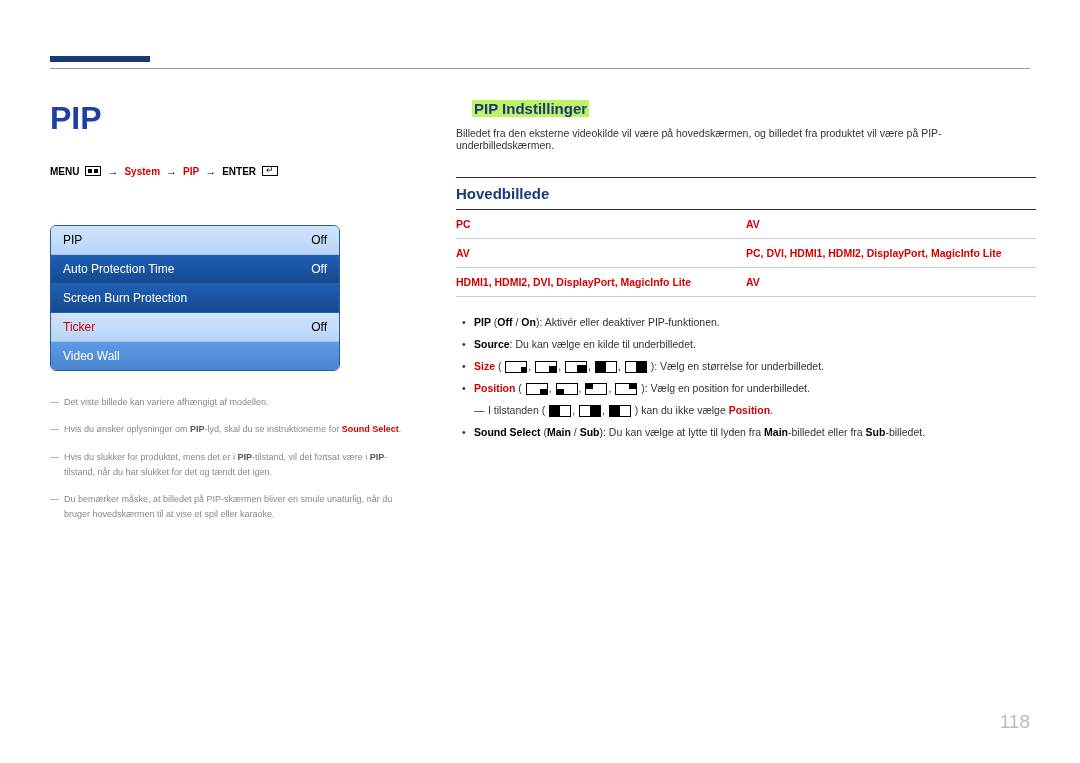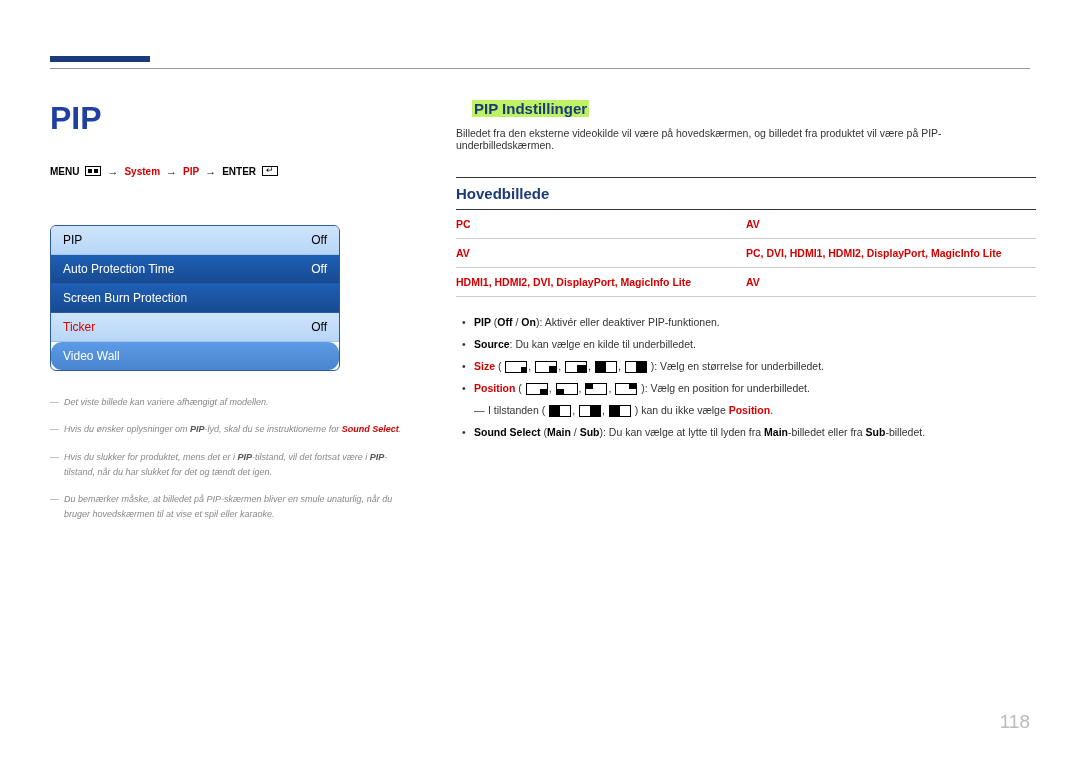--- a/index.html
+++ b/index.html
@@ -97,7 +97,7 @@
     font-size: 12px;
     border-bottom: 1px solid rgba(44,90,160,0.25);
   }
-  .menu-row:last-child { border-bottom: none; border-radius: 11px; }
+  .menu-row:last-child { border-bottom: none; }
   .menu-row.dark {
     background: linear-gradient(#1e5fb5, #174a90);
     color: #fff;

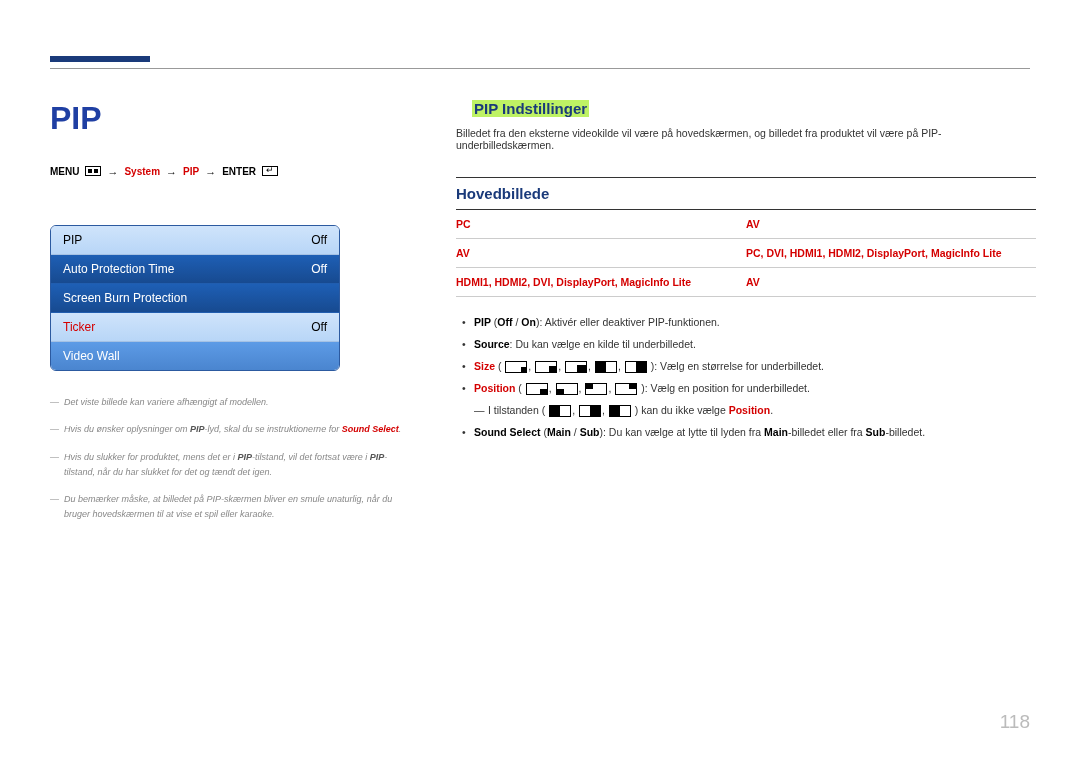--- a/index.html
+++ b/index.html
@@ -118,7 +118,6 @@
     font-size: 9px;
     color: #888;
     line-height: 1.7;
-    font-style: italic;
   }
   .dash-notes p {
     position: relative;

